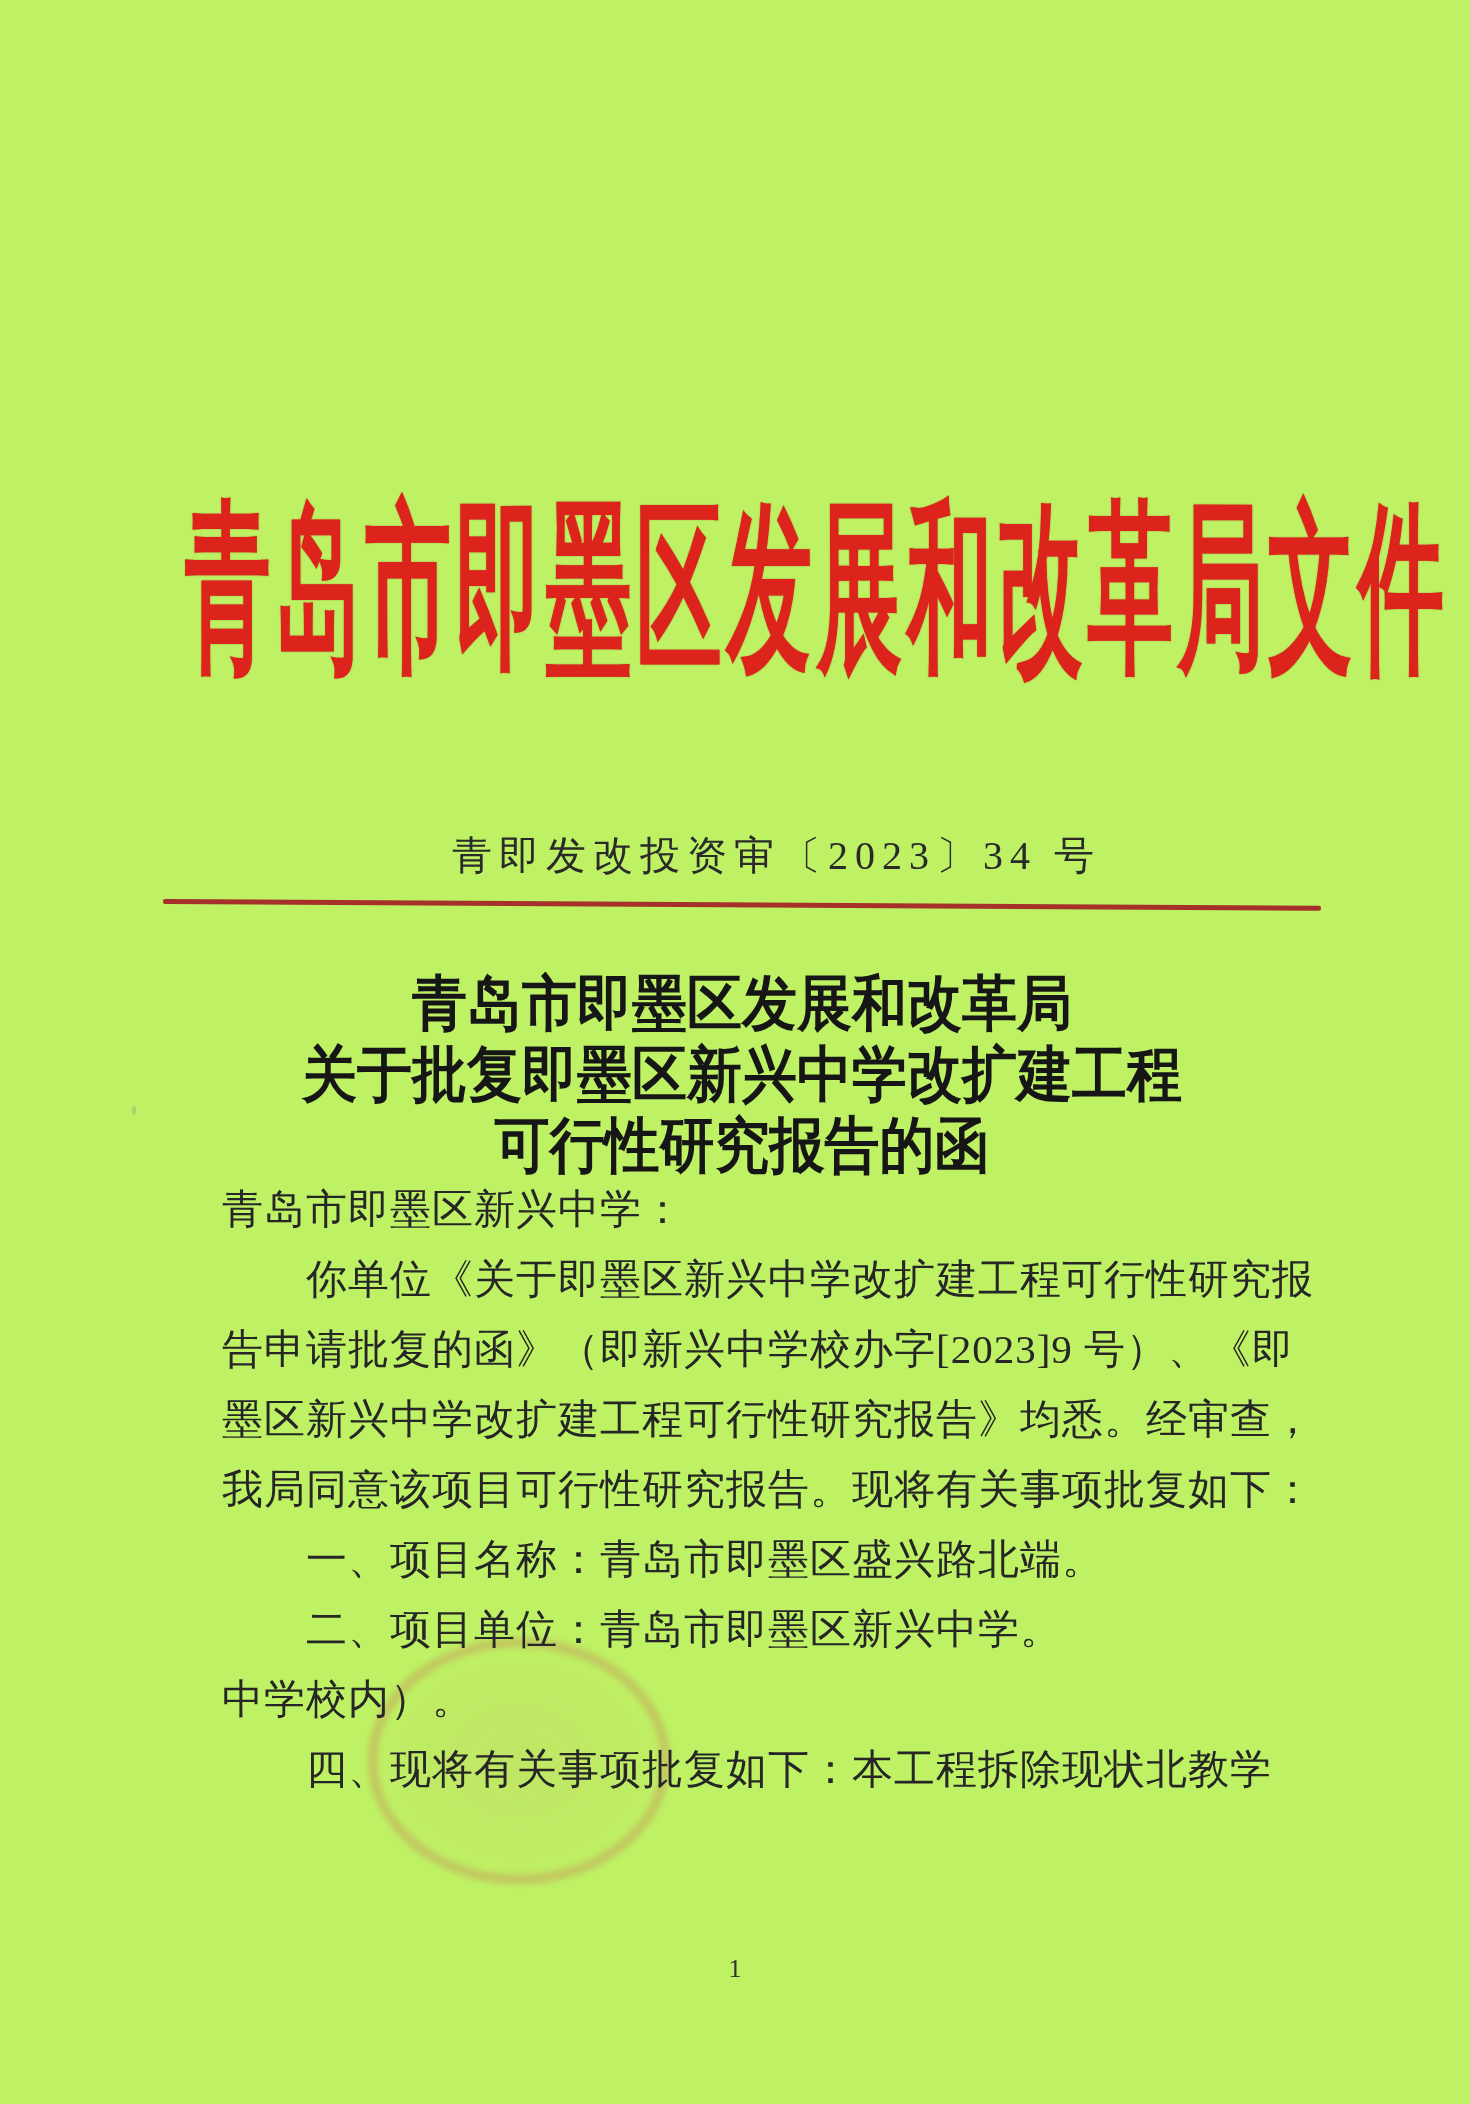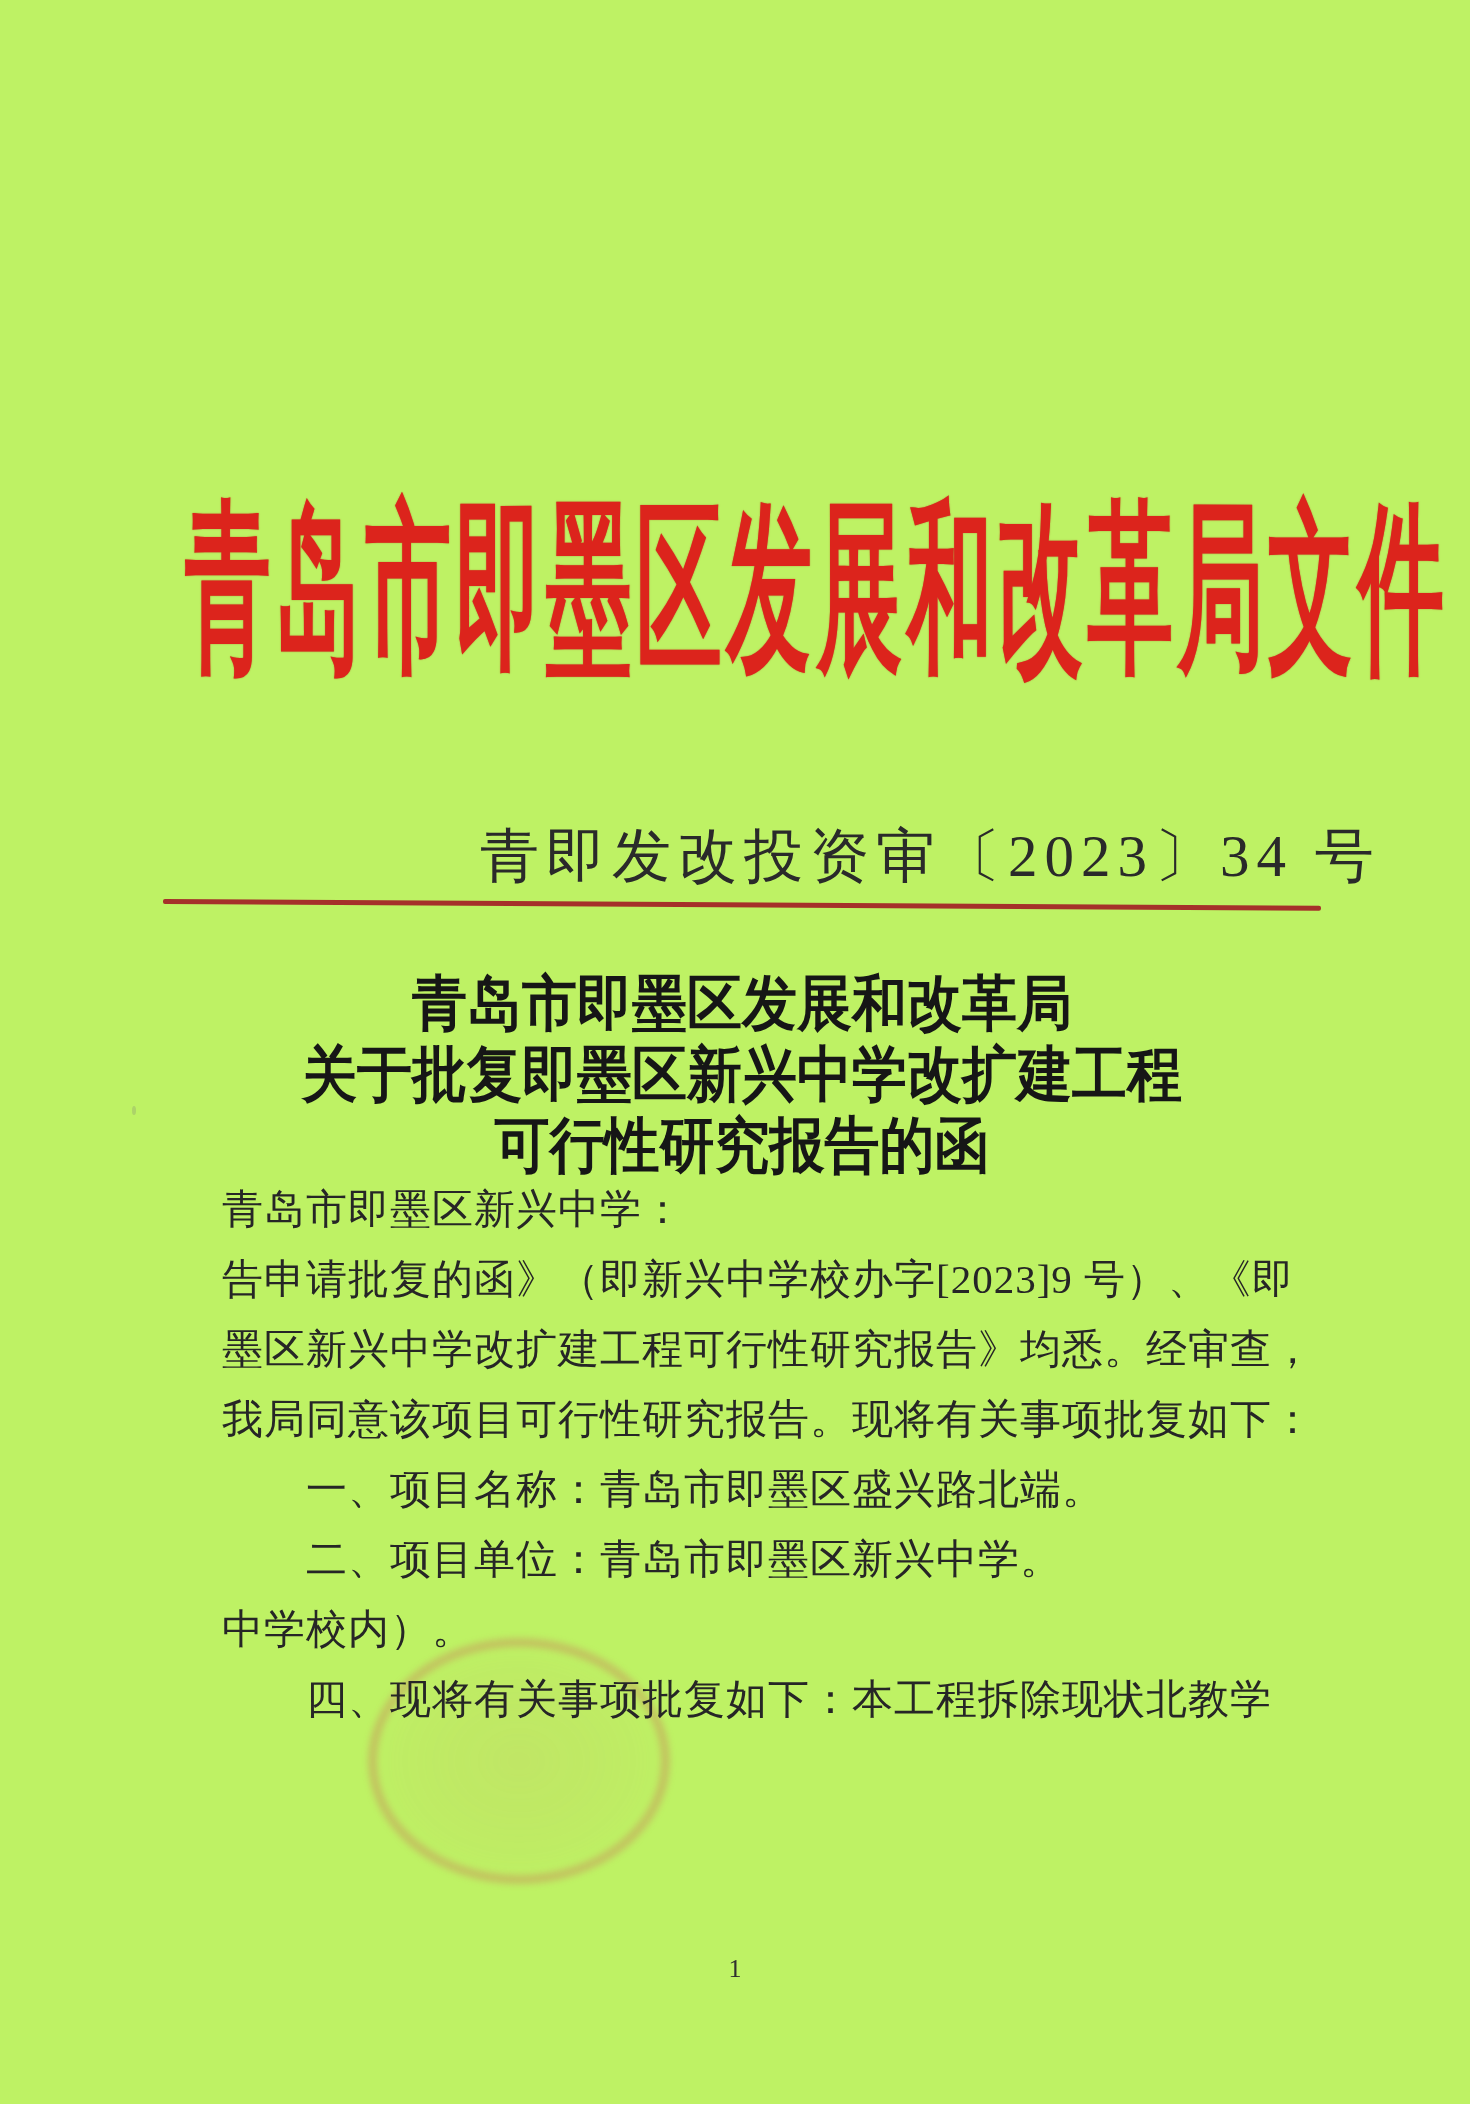--- a/index.html
+++ b/index.html
@@ -36,11 +36,11 @@
   
   .docnum {
     position: absolute;
-    left: 480px;
+    left: 452px;
     top: 826px;
     height: 60px;
     line-height: 60px;
-    font-size: 59px;
+    font-size: 40px;
     letter-spacing: 7px;
     color: #2a2a2a;
     white-space: nowrap;

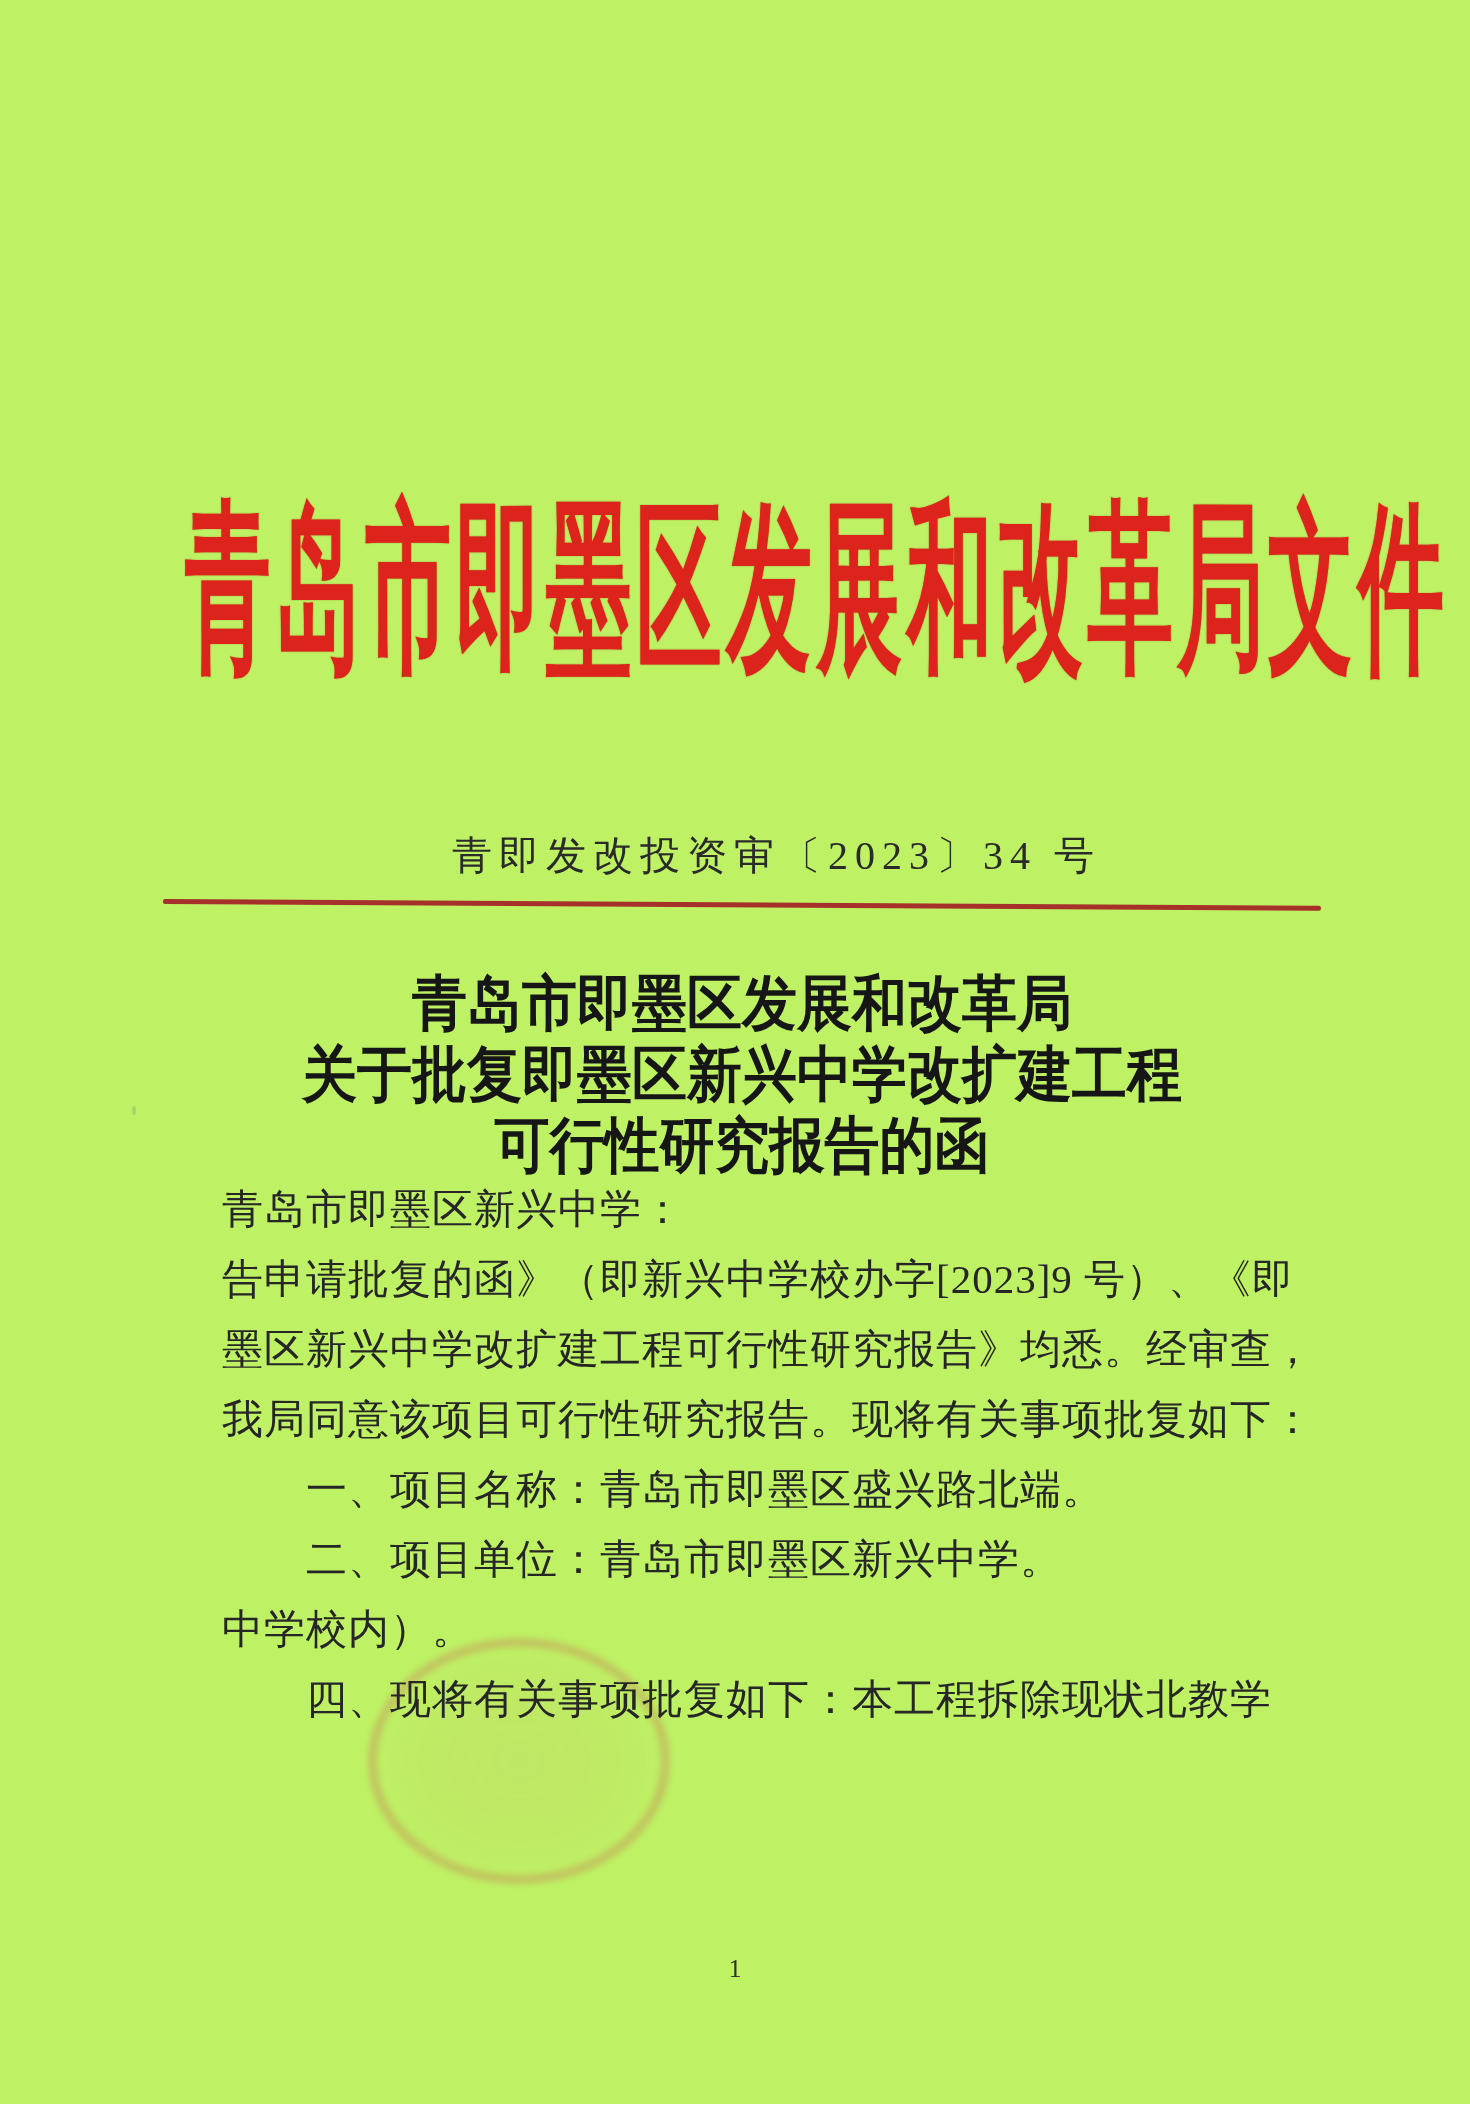--- a/index.html
+++ b/index.html
@@ -150,6 +150,7 @@
 
   <div class="body-block">
     <div class="bline">青岛市即墨区新兴中学：</div>
+    <div class="bline indent">你单位《关于即墨区新兴中学改扩建工程可行性研究报</div>
     <div class="bline">告申请批复的函》（即新兴中学校办字[2023]9 号）、《即</div>
     <div class="bline">墨区新兴中学改扩建工程可行性研究报告》均悉。经审查，</div>
     <div class="bline">我局同意该项目可行性研究报告。现将有关事项批复如下：</div>

